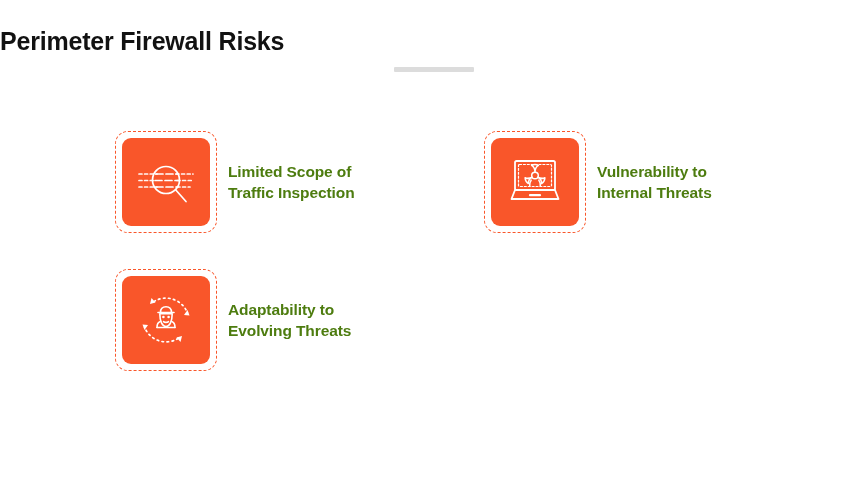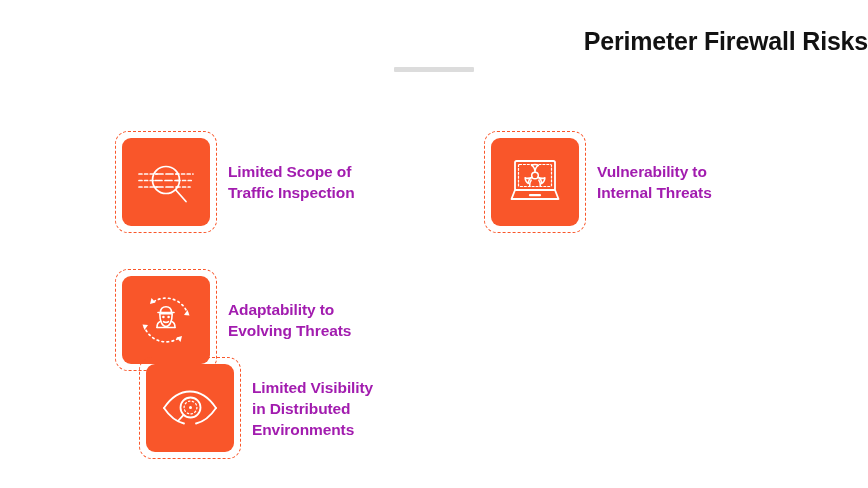--- a/index.html
+++ b/index.html
@@ -19,7 +19,7 @@
   .title-block {
     position:absolute;
     top:24px; left:0; width:868px;
-    text-align:right;
+    text-align:left;
   }
   .title {
     font-size:25px;

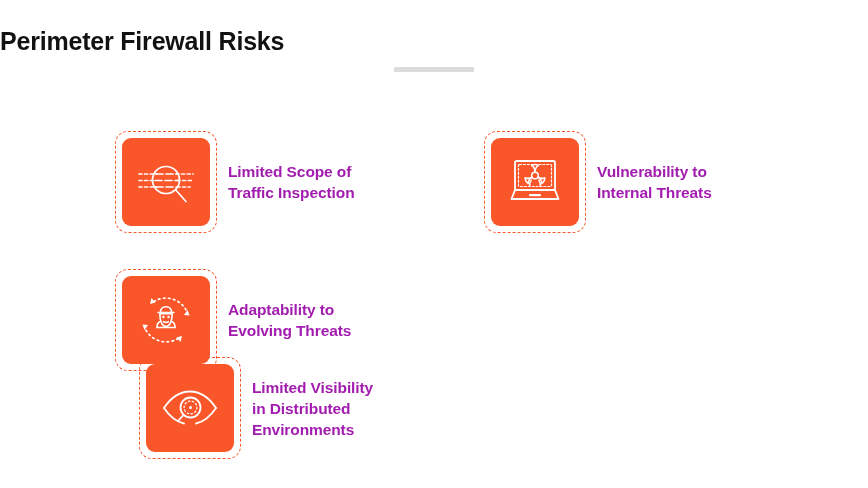--- a/index.html
+++ b/index.html
@@ -76,7 +76,7 @@
     font-size:15.5px;
     font-weight:bold;
     line-height:21px;
-    color:#a21caf;
+    color:#4d7c0f;
     letter-spacing:-0.1px;
     white-space:pre-line;
   }

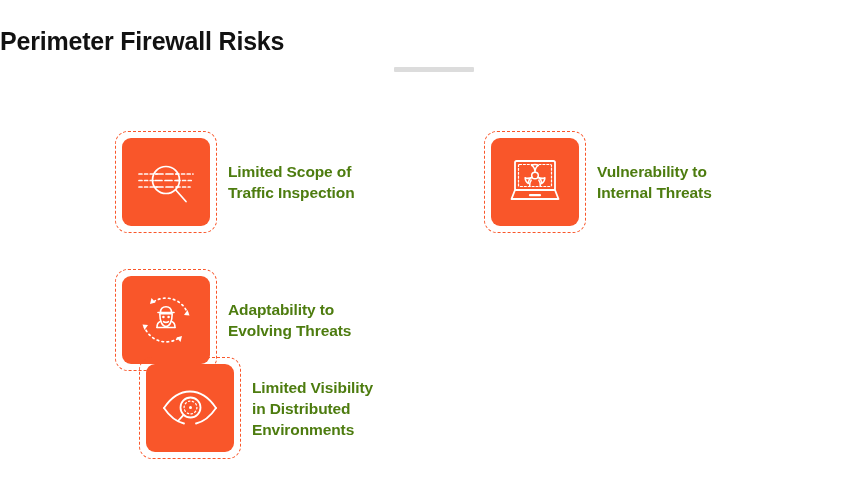--- a/index.html
+++ b/index.html
@@ -179,24 +179,6 @@
 Evolving Threats</div>
       </div>
 
-      <div class="item right">
-        <div class="icon-box">
-          <svg width="60" height="44" viewBox="0 0 60 44" fill="none" stroke="#ffffff" stroke-width="1.8" stroke-linecap="round" stroke-linejoin="round">
-
-            <path d="M4 22 C12 10 22 5.5 30 5.5 C38 5.5 48 10 56 22"></path>
-            <path d="M4 22 C10 31 17.5 36 24 37.5"></path>
-            <path d="M56 22 C50 31 42.5 36 36 37.5"></path>
-
-            <circle cx="30.5" cy="21.5" r="10"></circle>
-            <circle cx="30.5" cy="21.5" r="6.4" stroke-width="1.2" stroke-dasharray="1.5 2.4"></circle>
-            <circle cx="30.5" cy="21.5" r="1.5" fill="#ffffff" stroke="none"></circle>
-            <line x1="23.6" y1="28.8" x2="18.5" y2="34.5"></line>
-          </svg>
-        </div>
-        <div class="item-label">Limited Visibility
-in Distributed
-Environments</div>
-      </div>
 
     </div>
 

